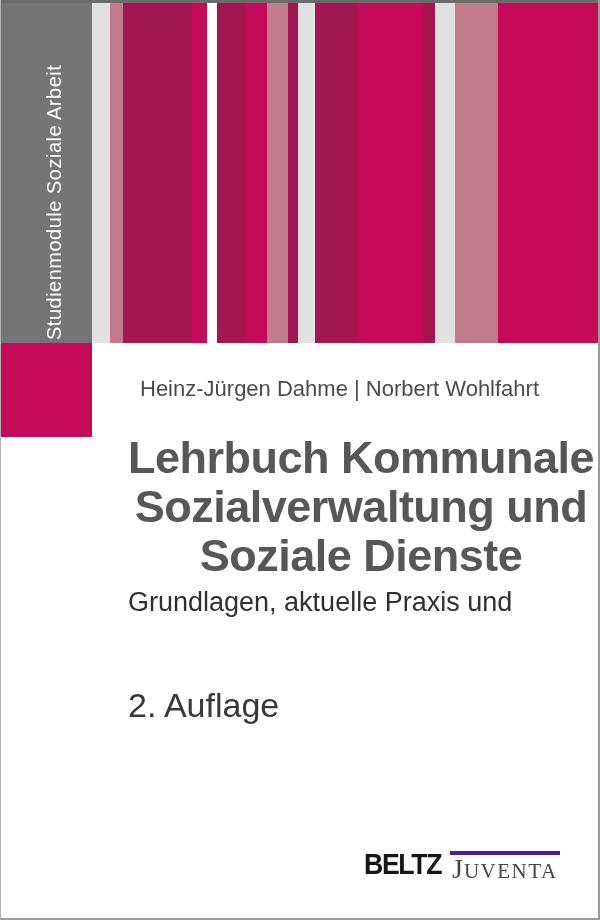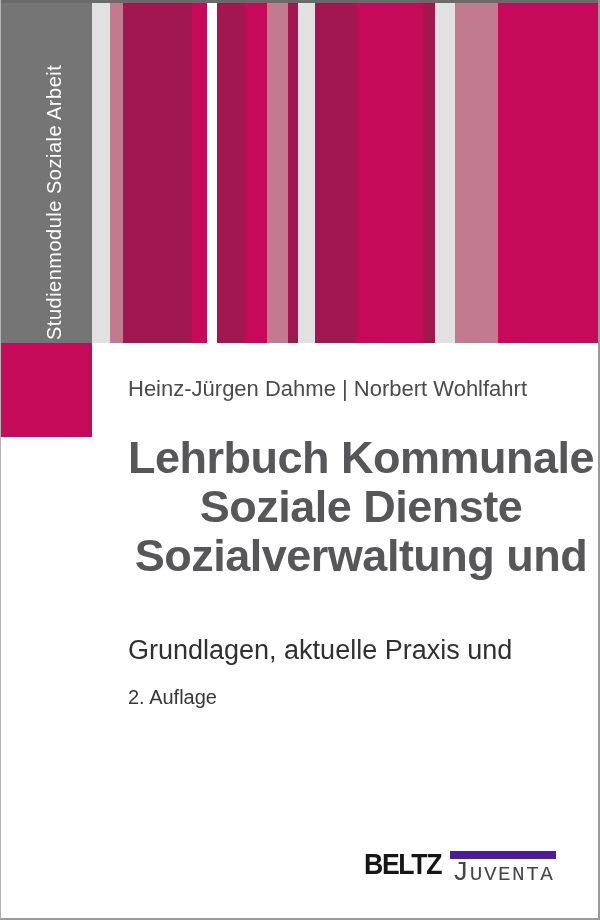--- a/index.html
+++ b/index.html
@@ -25,7 +25,7 @@
     color: #ffffff; font-size: 20px; letter-spacing: 0.5px;
   }
   .accent-square { position: absolute; left: 0; top: 343px; width: 91px; height: 94px; background: var(--bright-magenta); }
-  .author-line { position: absolute; left: 127px; top: 376px; font-size: 22px; color: #4b4b4b; }
+  .author-line { position: absolute; left: 139px; top: 376px; font-size: 22px; color: #4b4b4b; }
   .title-block { position: absolute; left: 127px; top: 433px; font-size: 45px; line-height: 49px; font-weight: bold; color: var(--title-gray); letter-spacing: -0.5px; text-align: center; }
   .subtitle-block { position: absolute; left: 127px; top: 584px; font-size: 27px; line-height: 36px; color: #303030; margin-top: 48px; }
   .edition-line { position: absolute; left: 127px; top: 686px; font-size: 20px; color: #383838; }

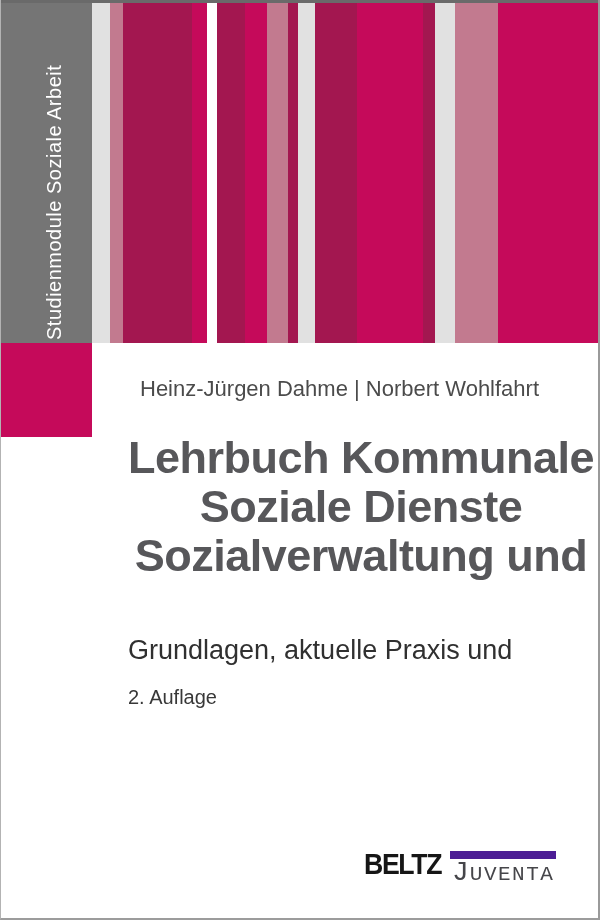--- a/index.html
+++ b/index.html
@@ -79,8 +79,8 @@
 
   <div class="title-block">
     <div>Lehrbuch Kommunale</div>
+    <div>Sozialverwaltung und</div>
     <div>Soziale Dienste</div>
-    <div>Sozialverwaltung und</div>
   </div>
 
   <div class="subtitle-block">

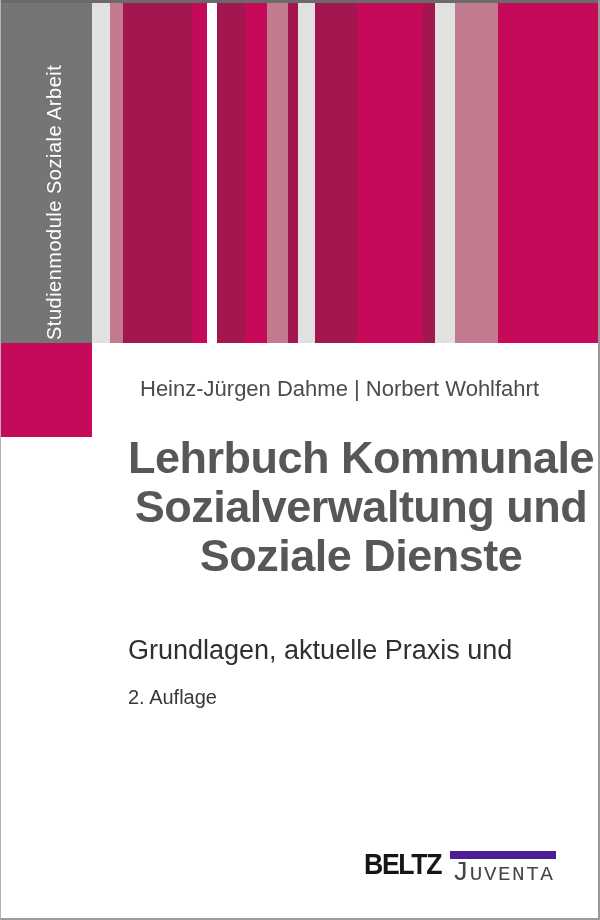--- a/index.html
+++ b/index.html
@@ -27,7 +27,7 @@
   .accent-square { position: absolute; left: 0; top: 343px; width: 91px; height: 94px; background: var(--bright-magenta); }
   .author-line { position: absolute; left: 139px; top: 376px; font-size: 22px; color: #4b4b4b; }
   .title-block { position: absolute; left: 127px; top: 433px; font-size: 45px; line-height: 49px; font-weight: bold; color: var(--title-gray); letter-spacing: -0.5px; text-align: center; }
-  .subtitle-block { position: absolute; left: 127px; top: 584px; font-size: 27px; line-height: 36px; color: #303030; margin-top: 48px; }
+  .subtitle-block { position: absolute; left: 127px; top: 584px; font-size: 27px; line-height: 36px; color: #303030; }
   .edition-line { position: absolute; left: 127px; top: 686px; font-size: 20px; color: #383838; }
   .publisher { position: absolute; left: 363px; top: 849px; height: 30px; }
   .beltz {

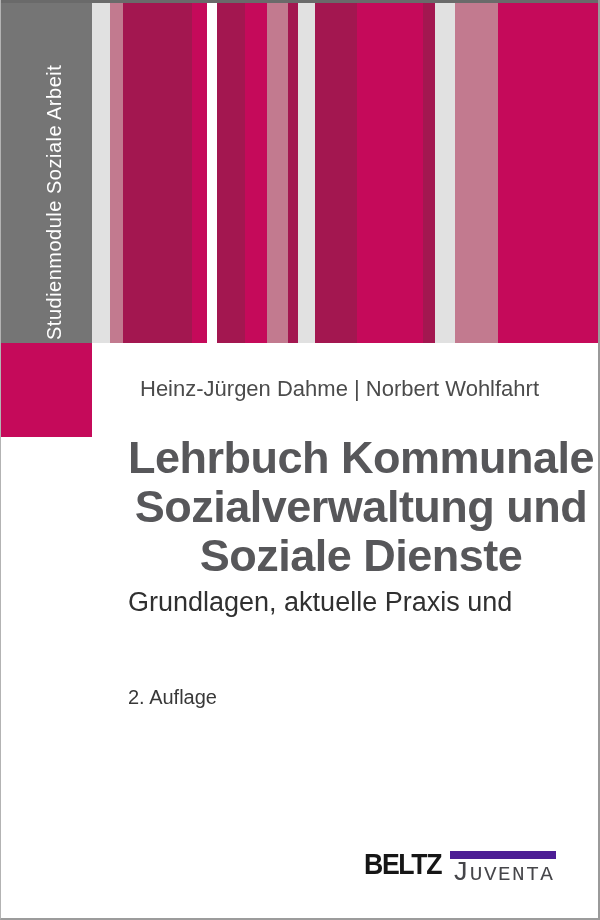--- a/index.html
+++ b/index.html
@@ -28,7 +28,7 @@
   .author-line { position: absolute; left: 139px; top: 376px; font-size: 22px; color: #4b4b4b; }
   .title-block { position: absolute; left: 127px; top: 433px; font-size: 45px; line-height: 49px; font-weight: bold; color: var(--title-gray); letter-spacing: -0.5px; text-align: center; }
   .subtitle-block { position: absolute; left: 127px; top: 584px; font-size: 27px; line-height: 36px; color: #303030; }
-  .edition-line { position: absolute; left: 127px; top: 686px; font-size: 20px; color: #383838; }
+  .edition-line { position: absolute; left: 127px; top: 686px; font-size: 34px; color: #383838; }
   .publisher { position: absolute; left: 363px; top: 849px; height: 30px; }
   .beltz {
     position: absolute; left: 0; top: 1px;

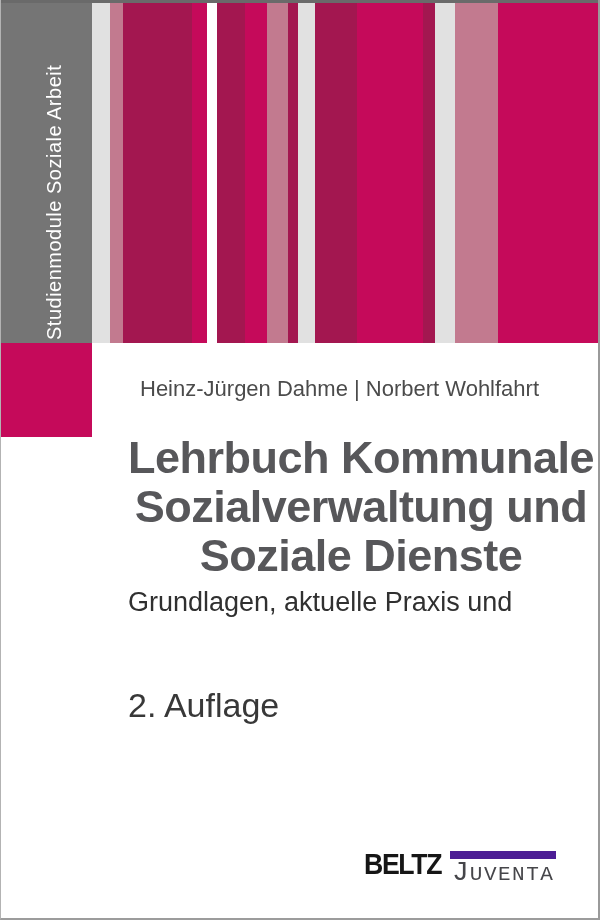--- a/index.html
+++ b/index.html
@@ -38,8 +38,8 @@
   }
   .juventa {
     position: absolute; left: 86px; top: 2px;
-    border-top: 8px solid #4c1d95; padding: 1px 2px 0 2px;
-    font-family: Liberation Mono, monospace; color: #46464a; white-space: nowrap;
+    border-top: 4px solid #4c1d95; padding: 1px 2px 0 2px;
+    font-family: Liberation Serif, serif; color: #46464a; white-space: nowrap;
   }
   .juventa .cap { font-size: 28px; line-height: 26px; letter-spacing: 1px; }
   .juventa .rest { font-size: 21px; line-height: 26px; letter-spacing: 1.5px; }

